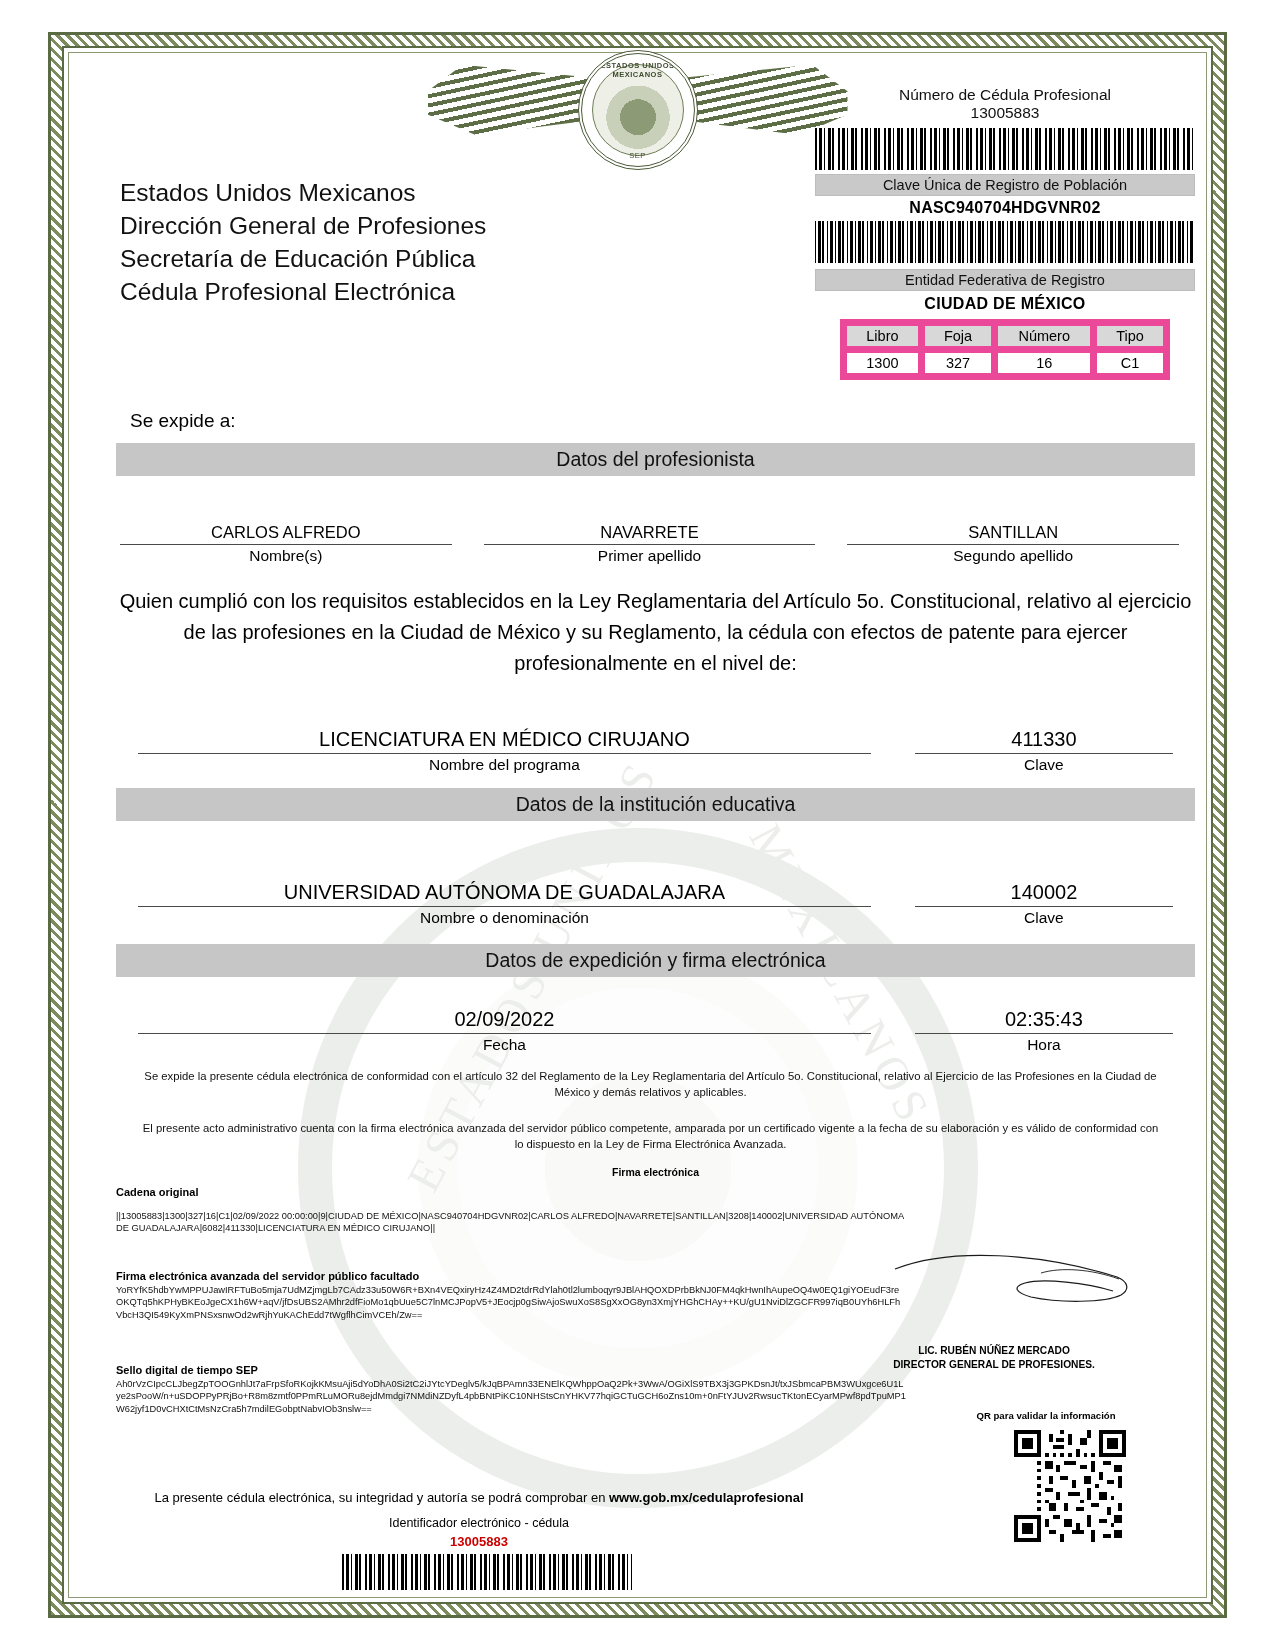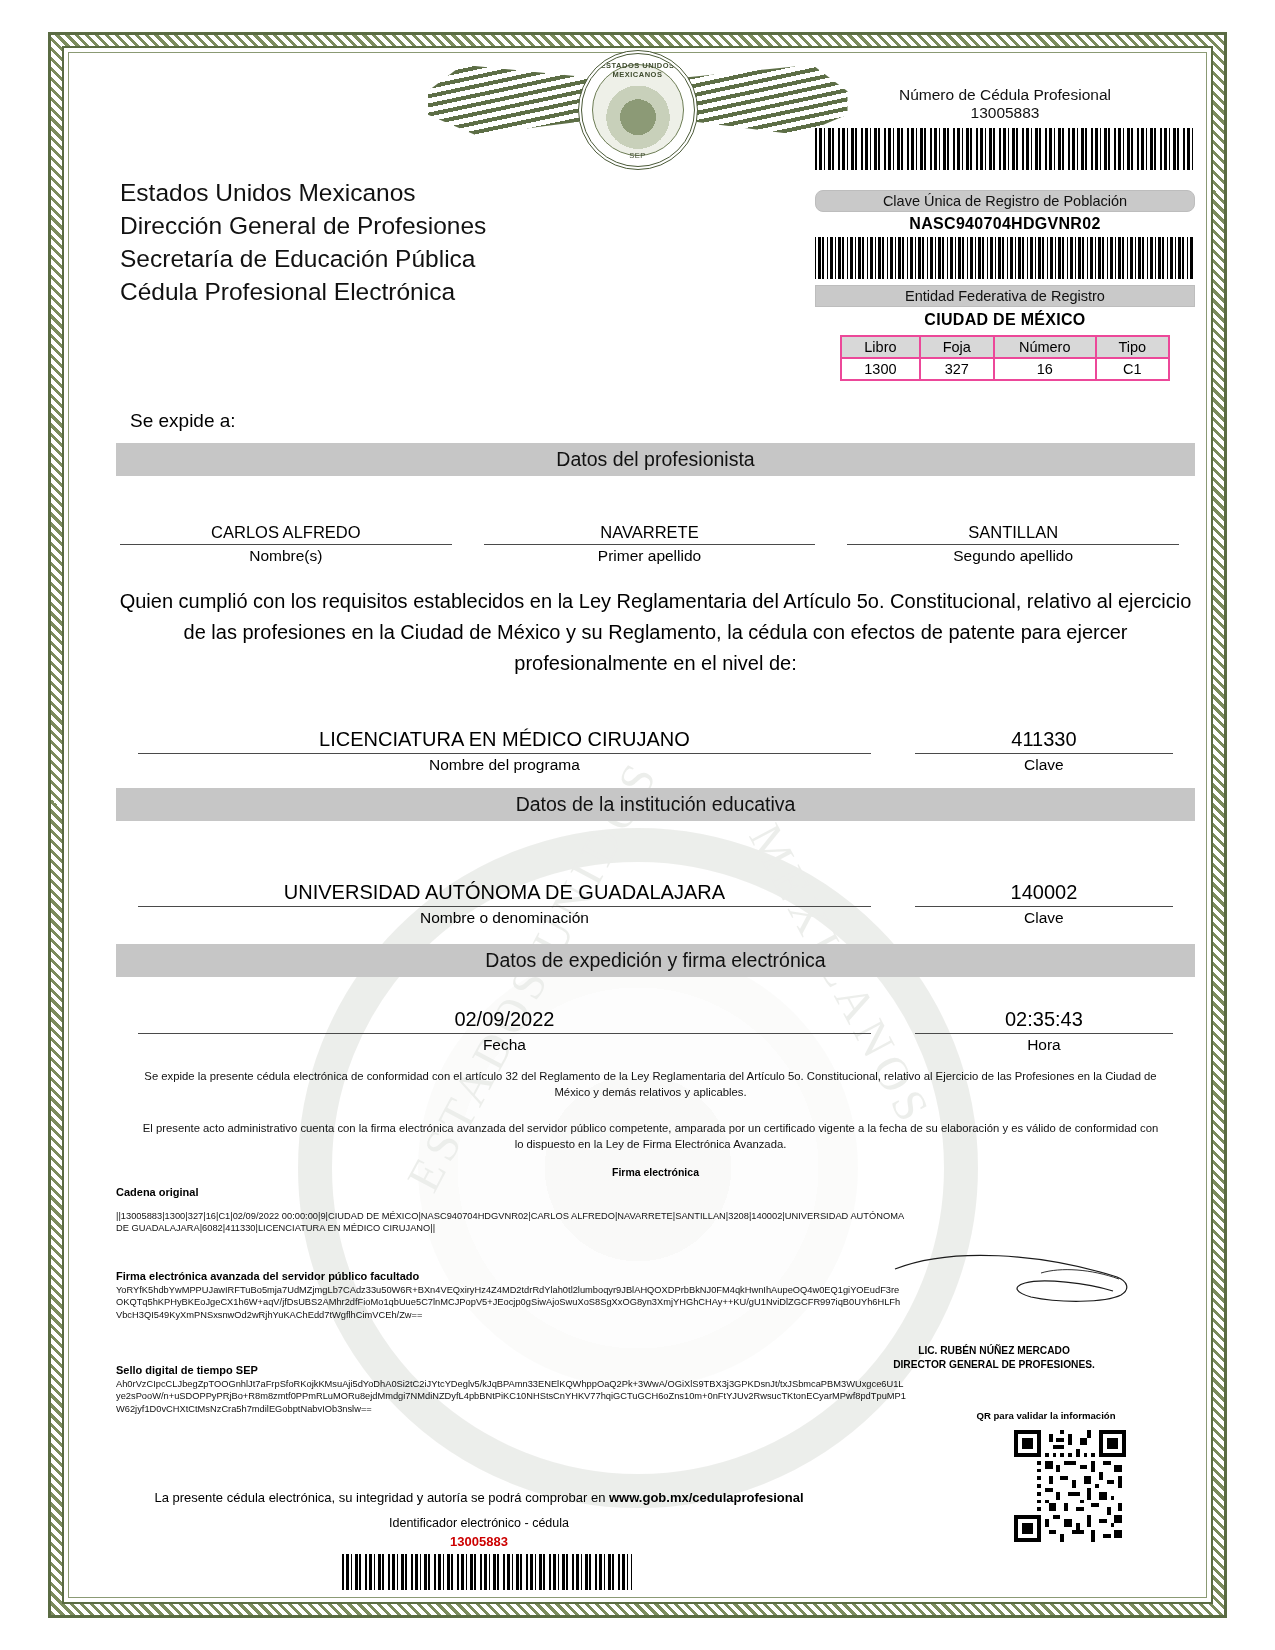--- a/index.html
+++ b/index.html
@@ -261,7 +261,7 @@
       <div class="lbl-plain">Número de Cédula Profesional</div>
       <div class="val-plain">13005883</div>
       <div class="barcode bc1" style="margin-top:6px;"></div>
-      <div class="grey-band" style="margin-top:20px;border-radius:8px;">Clave Única de Registro de Población</div>
+      <div class="grey-band" style="margin-top:4px;">Clave Única de Registro de Población</div>
       <div class="strong-val" style="margin-top:3px;">NASC940704HDGVNR02</div>
       <div class="barcode bc2" style="margin-top:4px;"></div>
       <div class="grey-band" style="margin-top:6px;">Entidad Federativa de Registro</div>

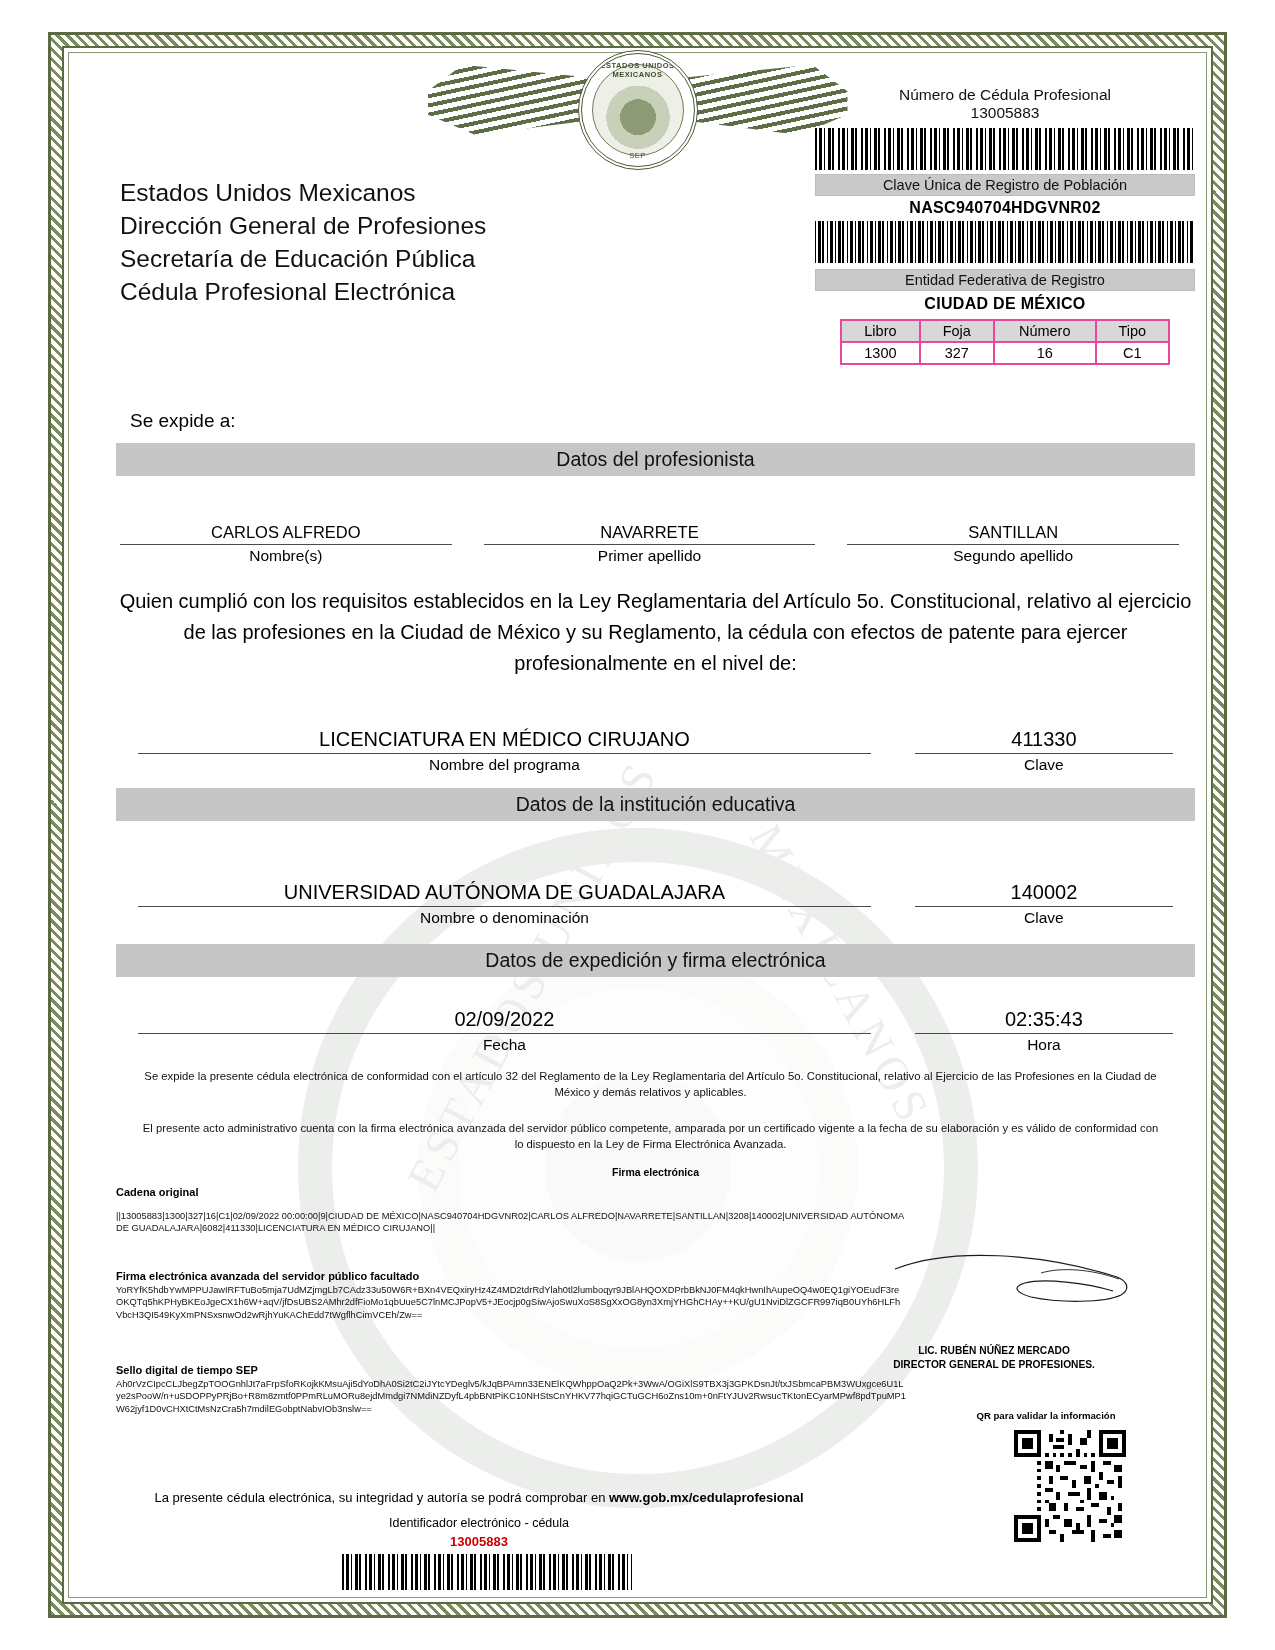--- a/index.html
+++ b/index.html
@@ -133,7 +133,7 @@
     border-collapse:collapse; margin:6px auto 0 auto; width:330px;
   }
   table.lfnt th, table.lfnt td {
-    border:2px solid #ec4899; font-size:14.5px; text-align:center; padding:2px 16px;
+    border:7px solid #ec4899; font-size:14.5px; text-align:center; padding:2px 16px;
   }
   table.lfnt th { background:#d8d8d8; font-weight:normal; }
 

